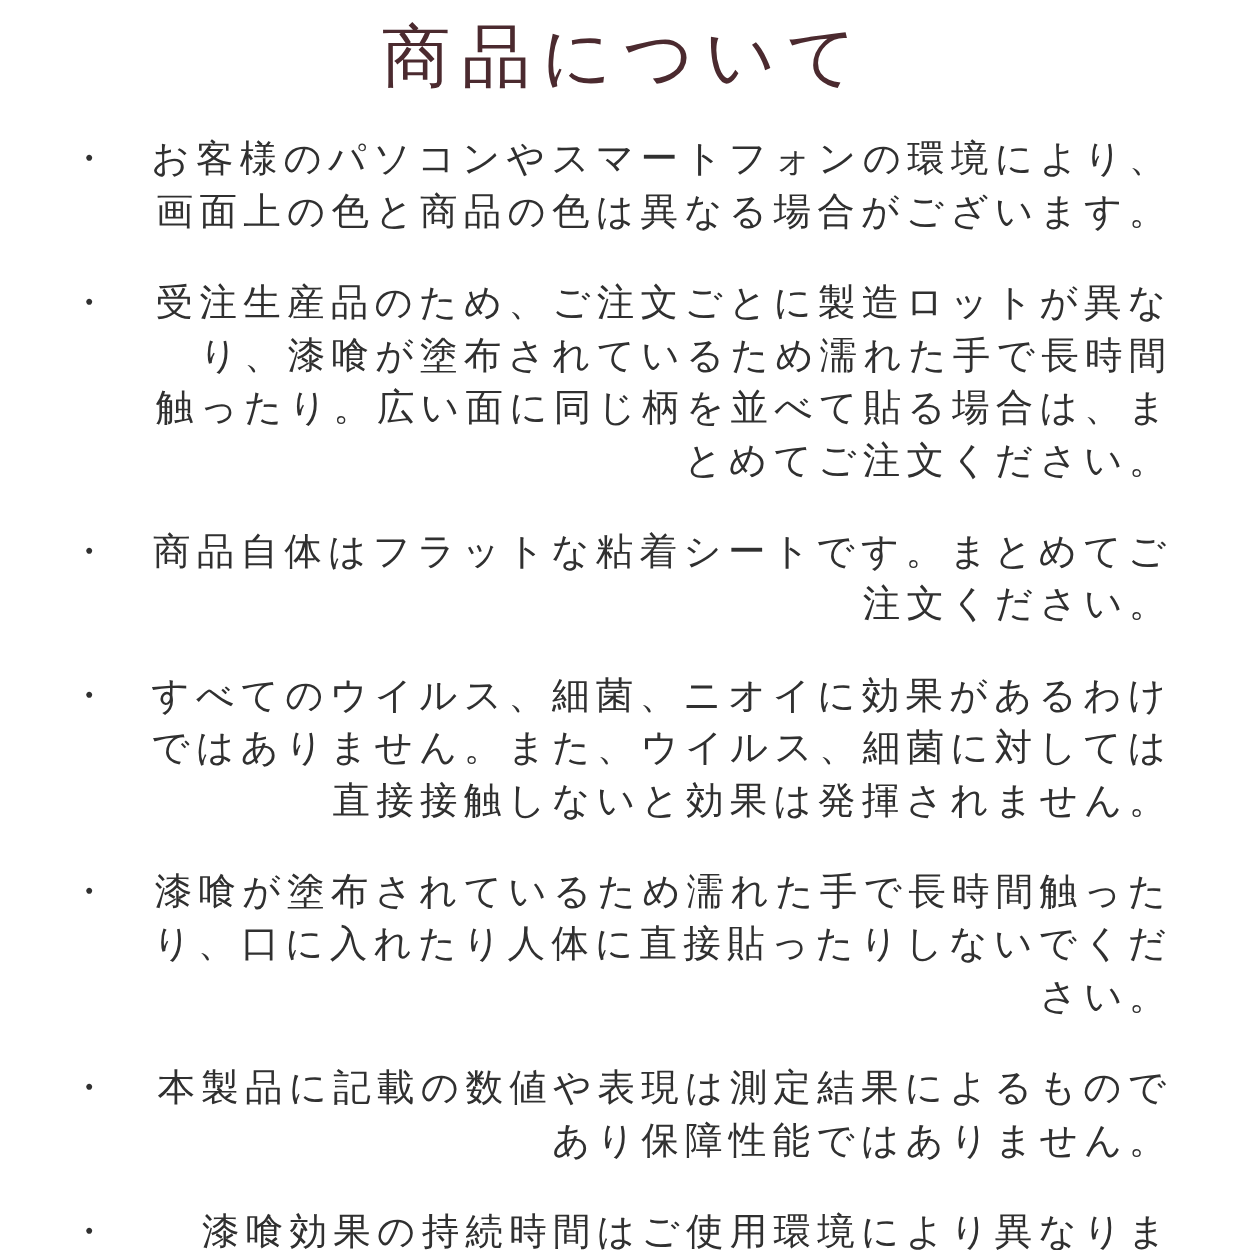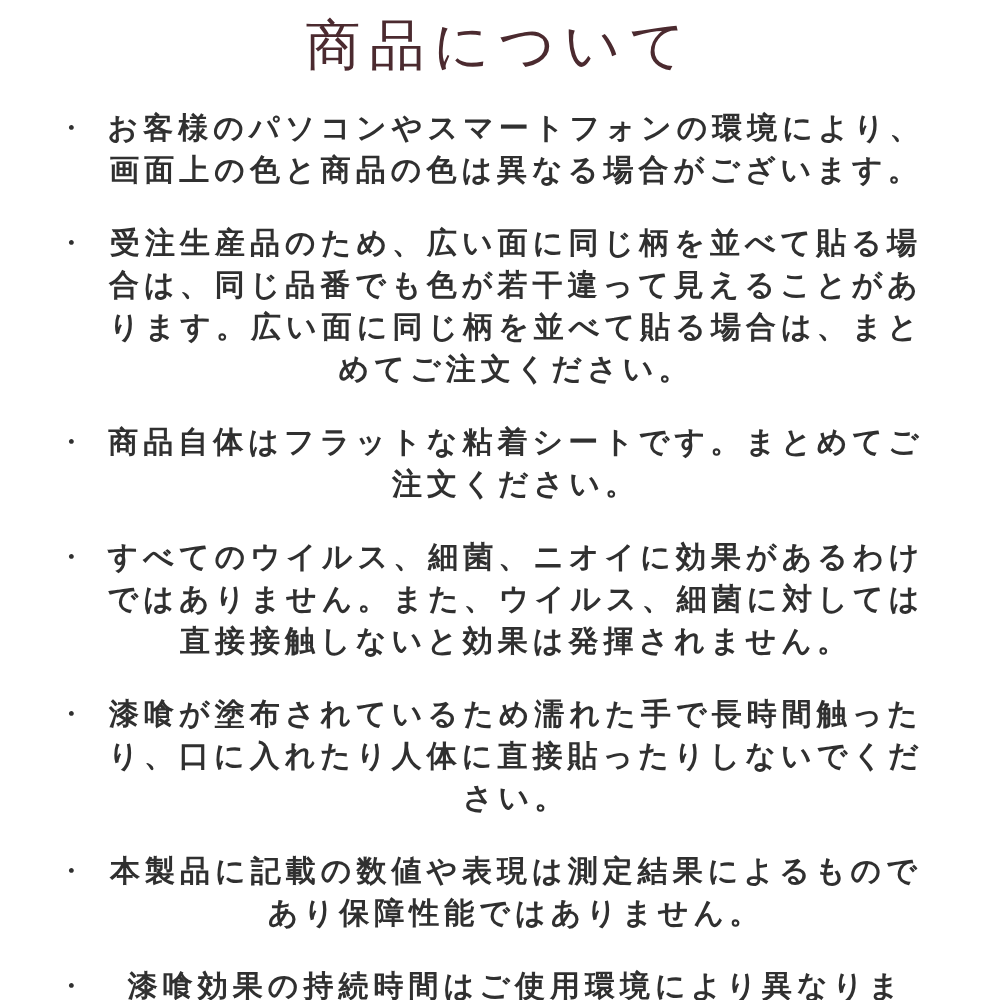--- a/index.html
+++ b/index.html
@@ -57,11 +57,10 @@
   .note-text {
     flex: 1 1 auto;
     max-width: 844px;
-    text-align: center;
+    text-align: right;
     line-break: strict;
     overflow-wrap: break-word;
     text-spacing-trim: space-all; 
-    font-weight: bold;
   }
 </style>
 </head>

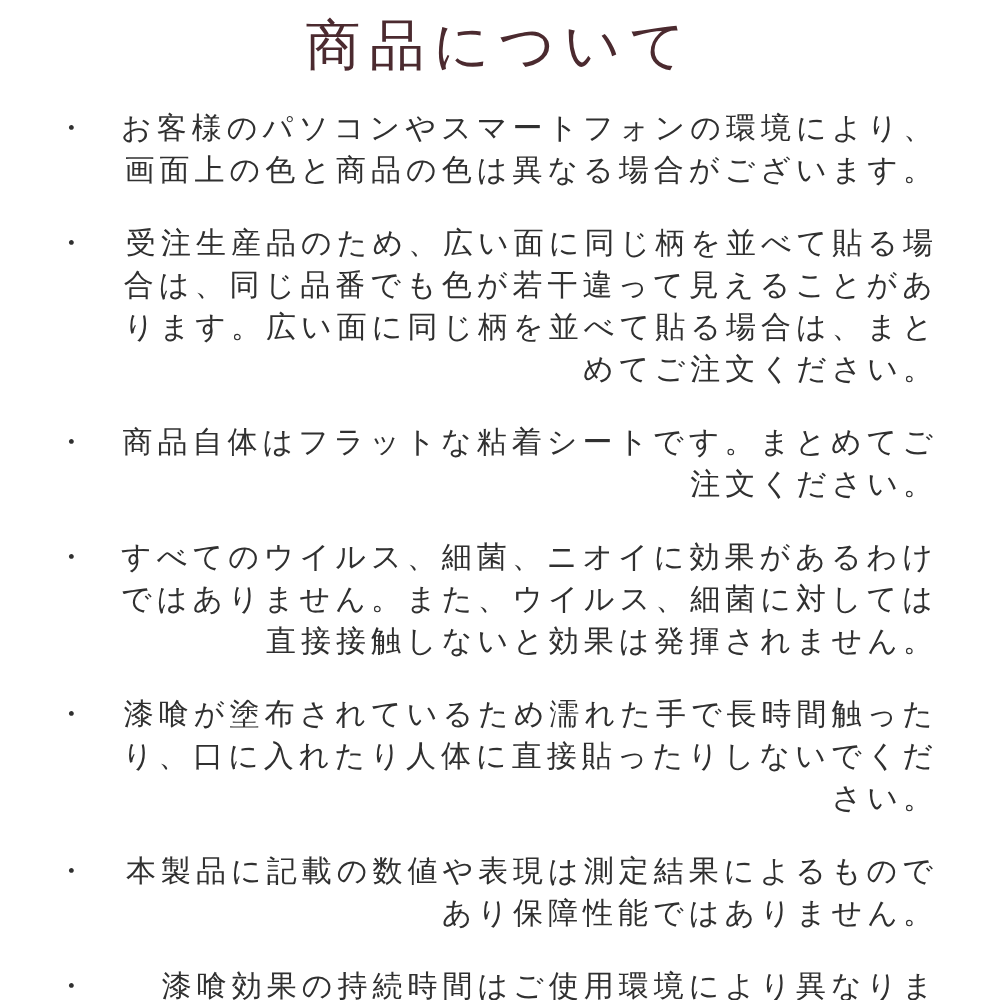--- a/index.html
+++ b/index.html
@@ -76,7 +76,7 @@
     </li>
     <li class="note">
       <span class="bullet">・</span>
-      <span class="note-text">受注生産品のため、広い面に同じ柄を並べて貼る場合は、同じ品番でも色が若干違って見えることがあります。広い面に同じ柄を並べて貼る場合は、まとめてご注文ください。</span>
+      <span class="note-text">受注生産品のため、ご注文ごとに製造ロットが異なり、漆喰が塗布されているため濡れた手で長時間触ったり。広い面に同じ柄を並べて貼る場合は、まとめてご注文ください。</span>
     </li>
     <li class="note">
       <span class="bullet">・</span>

